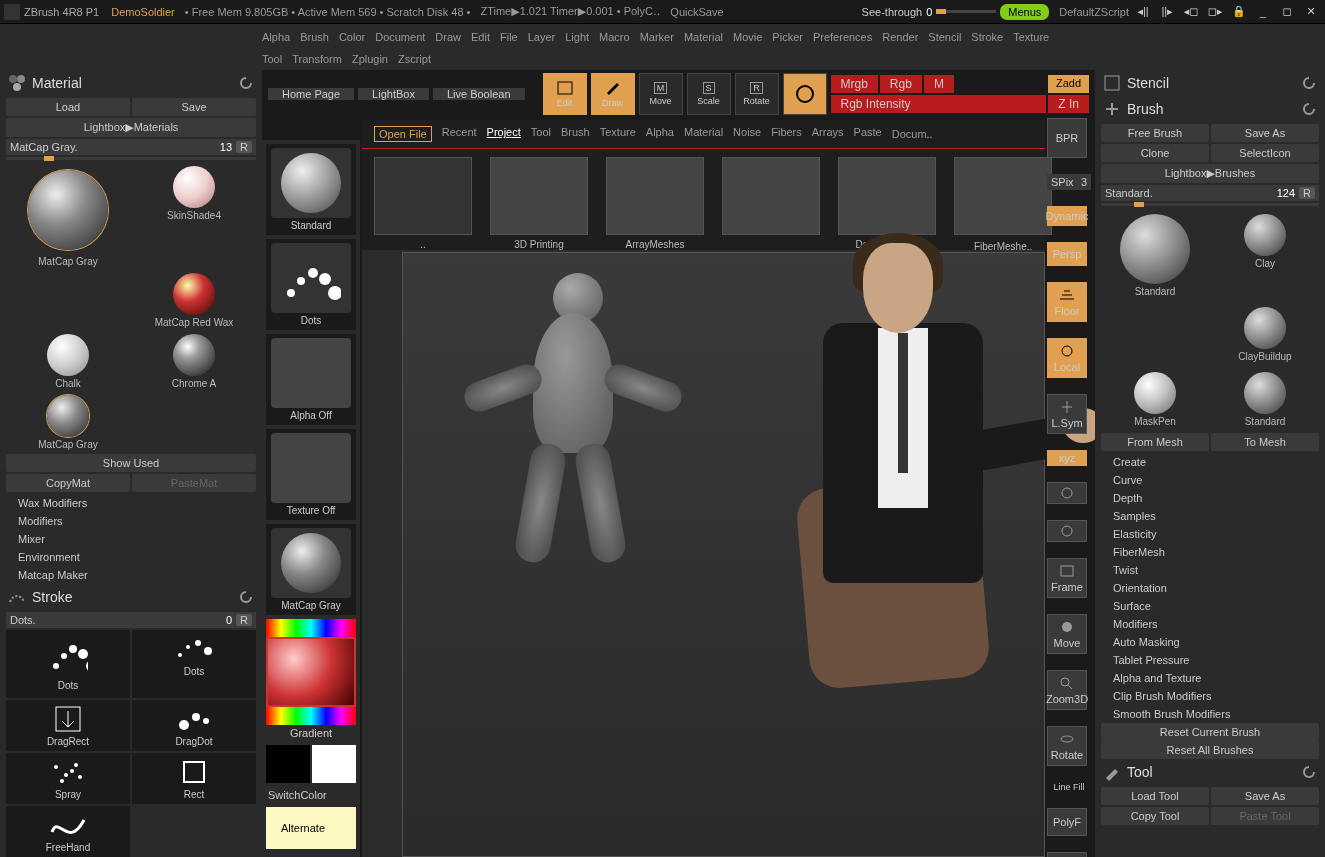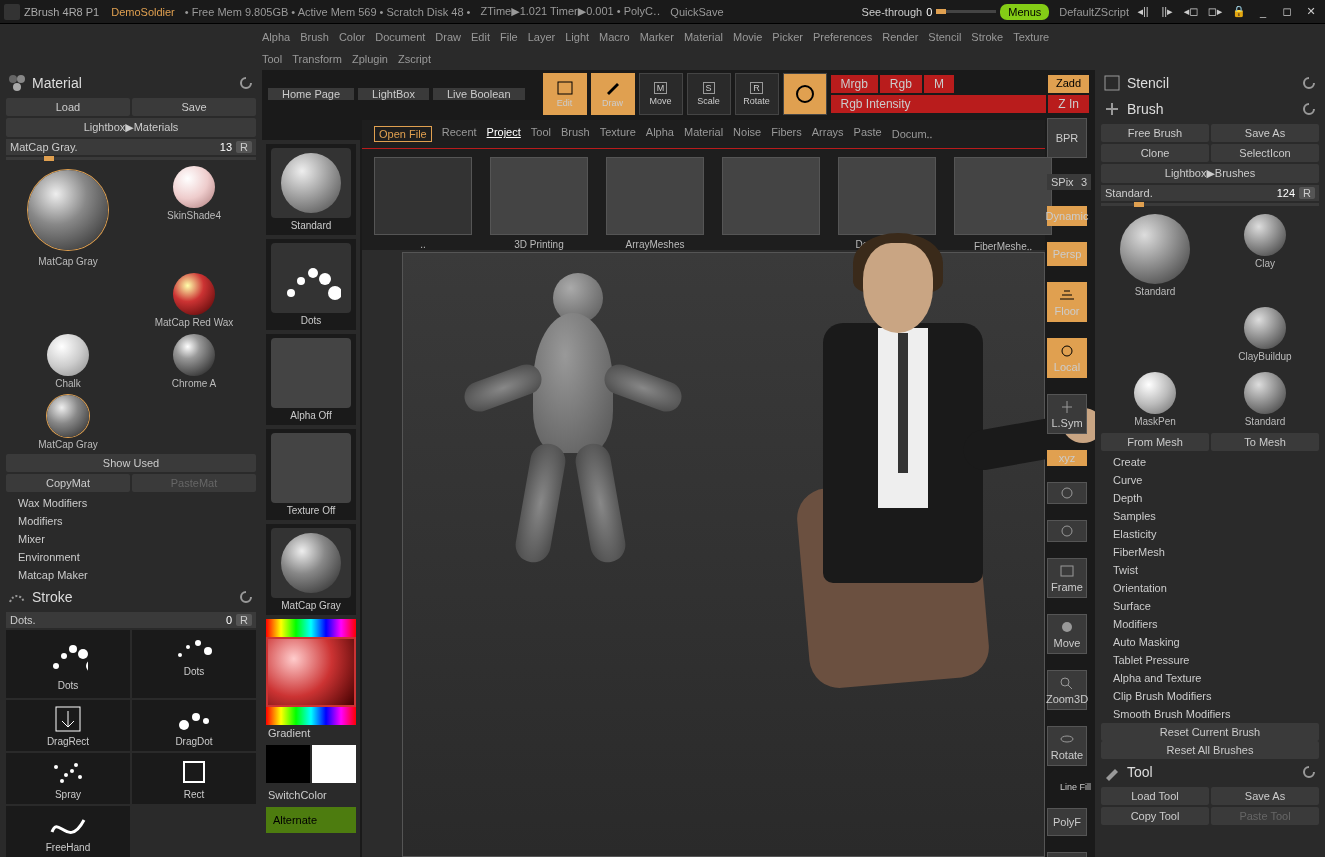--- a/index.html
+++ b/index.html
@@ -400,7 +400,7 @@
         <div class="gradient-strip"></div>
         <div class="color-pick"></div>
         <div class="gradient-strip"></div>
-        <div class="blbl" style="text-align:left;padding:2px">Gradient</div>
+        <div class="blbl" style="text-align:center;padding:2px">Gradient</div>
       </div>
       <div style="display:flex;gap:2px">
         <div class="color-block" style="background:#000"></div>

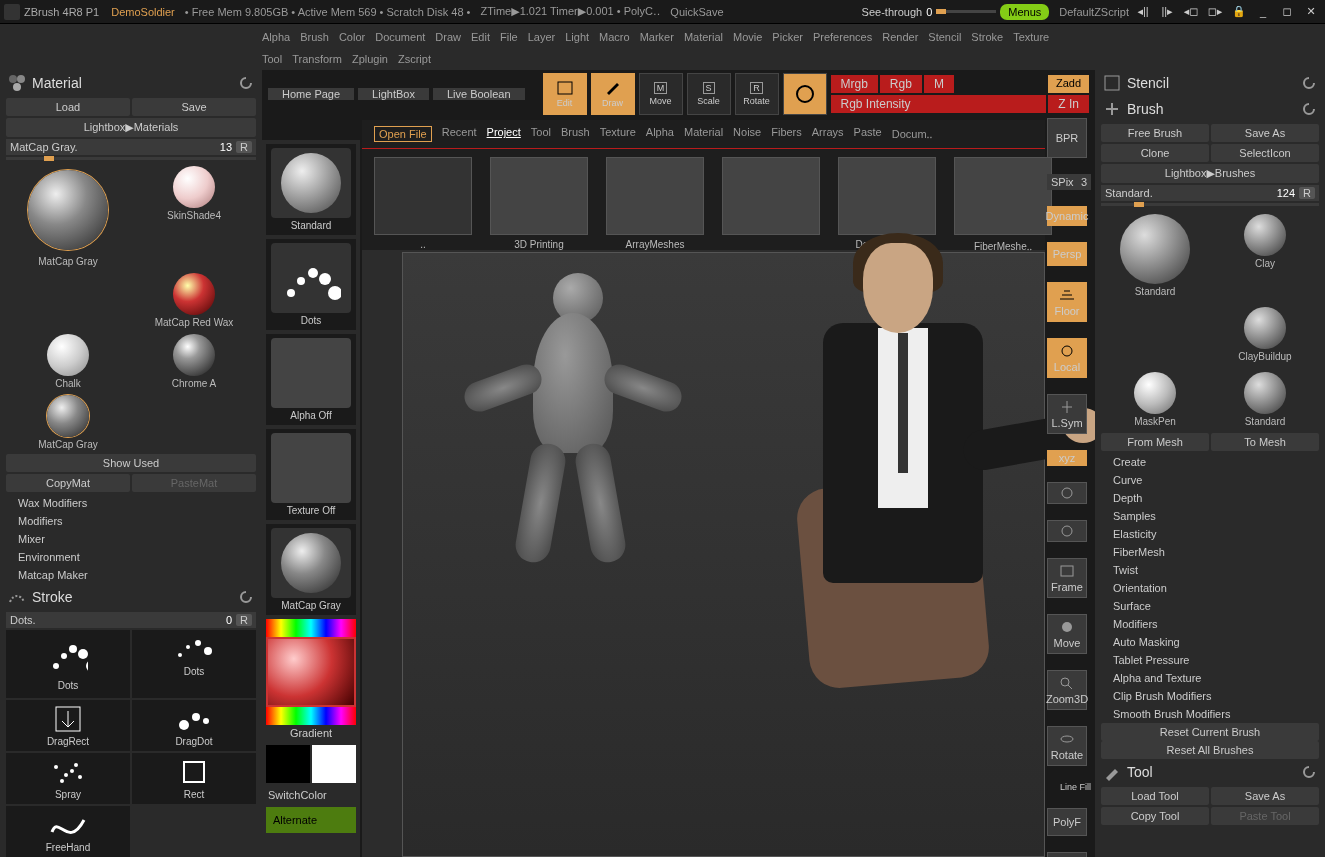--- a/index.html
+++ b/index.html
@@ -546,7 +546,7 @@
           </svg>
           <span>Rotate</span>
         </div>
-      <div style="font-size:9px;text-align:right">Line Fill</div>
+      <div style="font-size:9px;text-align:center">Line Fill</div>
       <div class="stool" style="height:28px">
           <span>PolyF</span>
         </div>

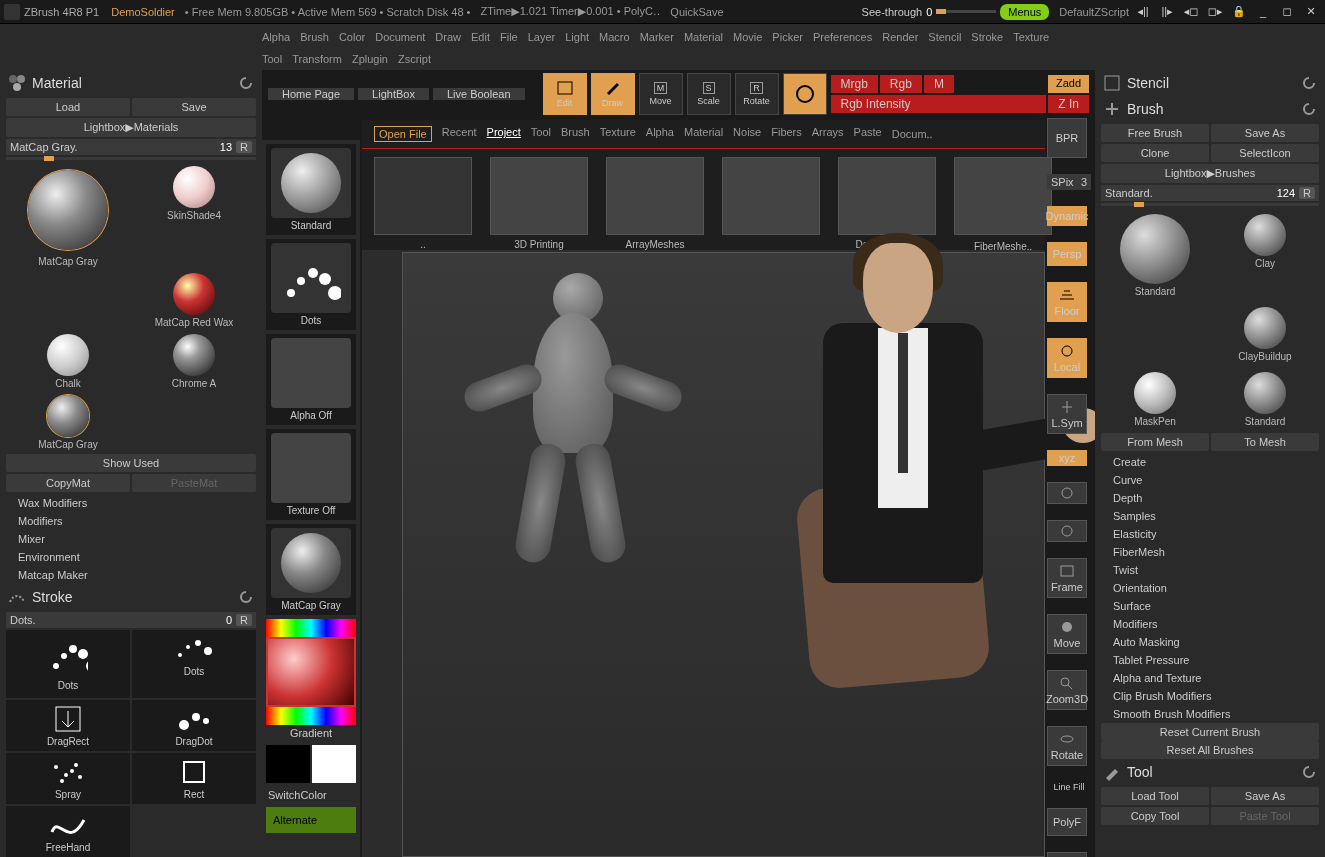--- a/index.html
+++ b/index.html
@@ -407,7 +407,7 @@
         <div class="color-block" style="background:#fff"></div>
       </div>
       <div class="blbl" style="padding:2px">SwitchColor</div>
-      <div class="blbl" style="background:#4d7c0f;color:#000;padding:7px">Alternate</div>
+      <div class="blbl" style="background:#fef9c3;color:#000;padding:15px">Alternate</div>
     </div>
 
     <div class="canvas-area">

